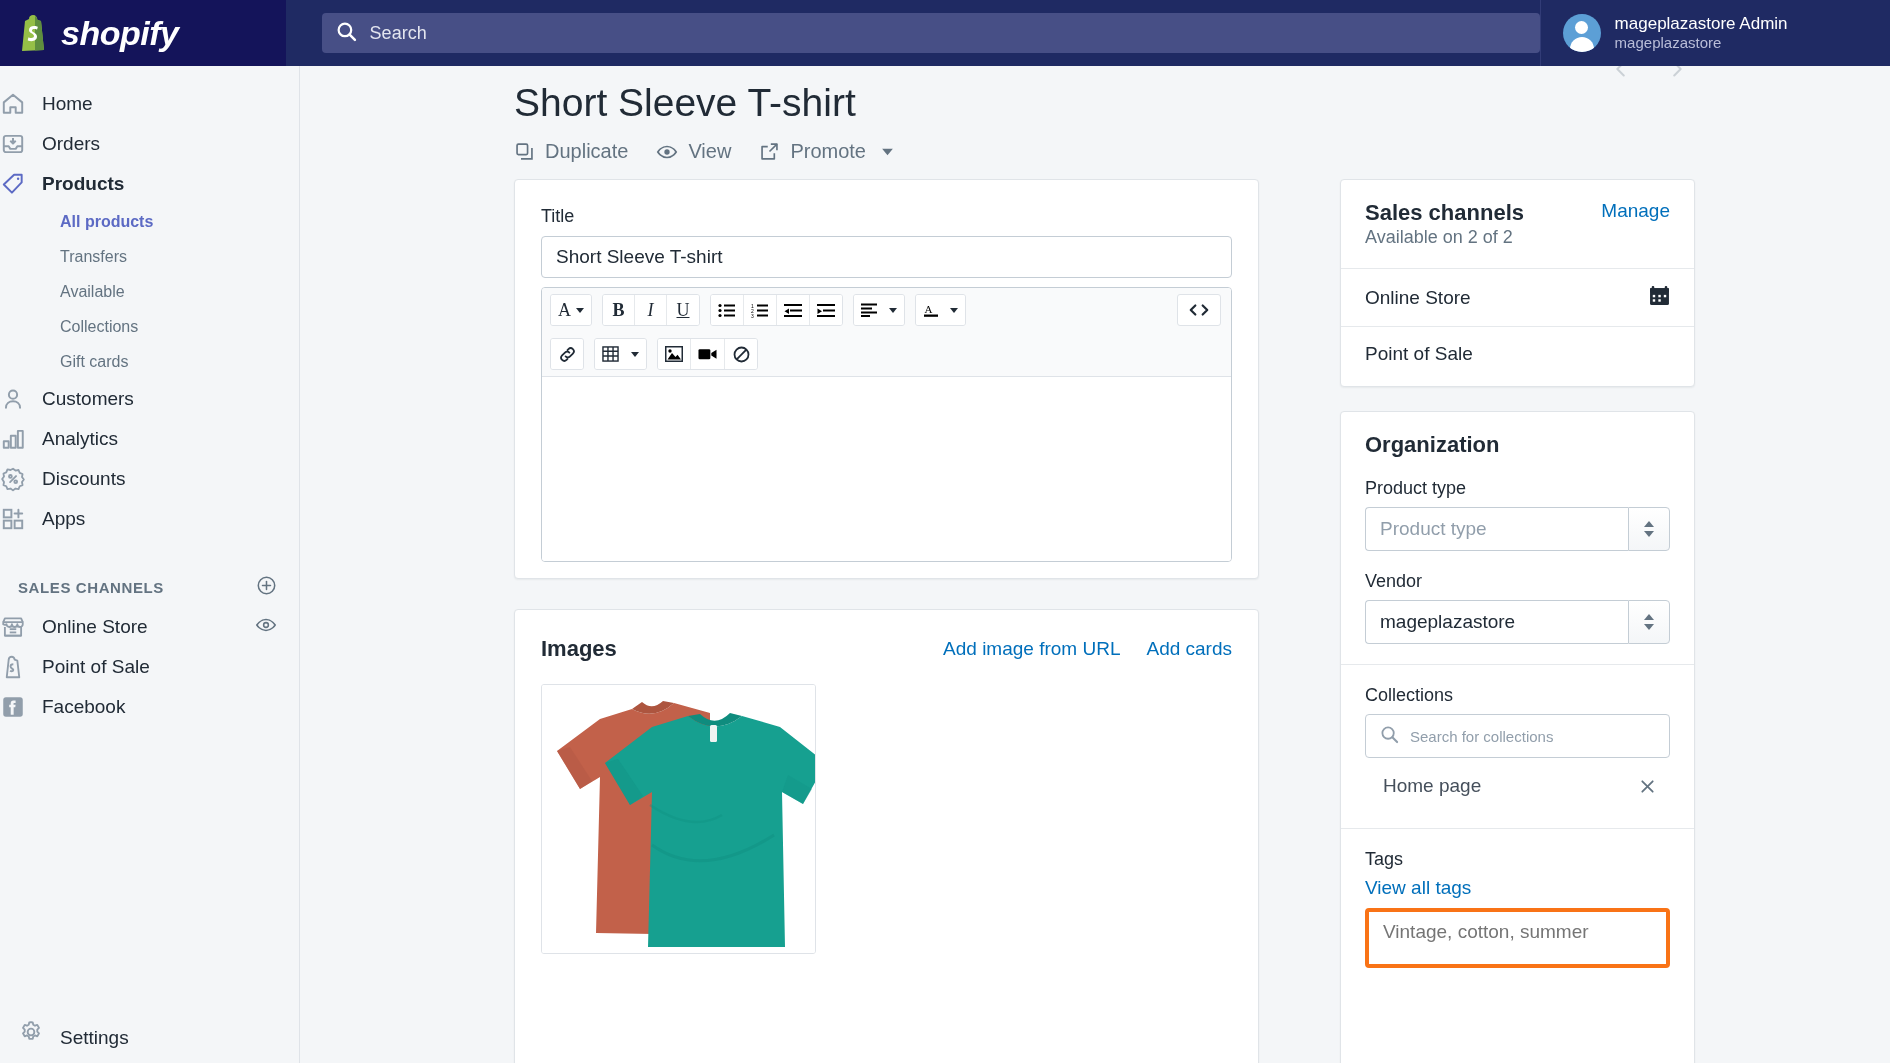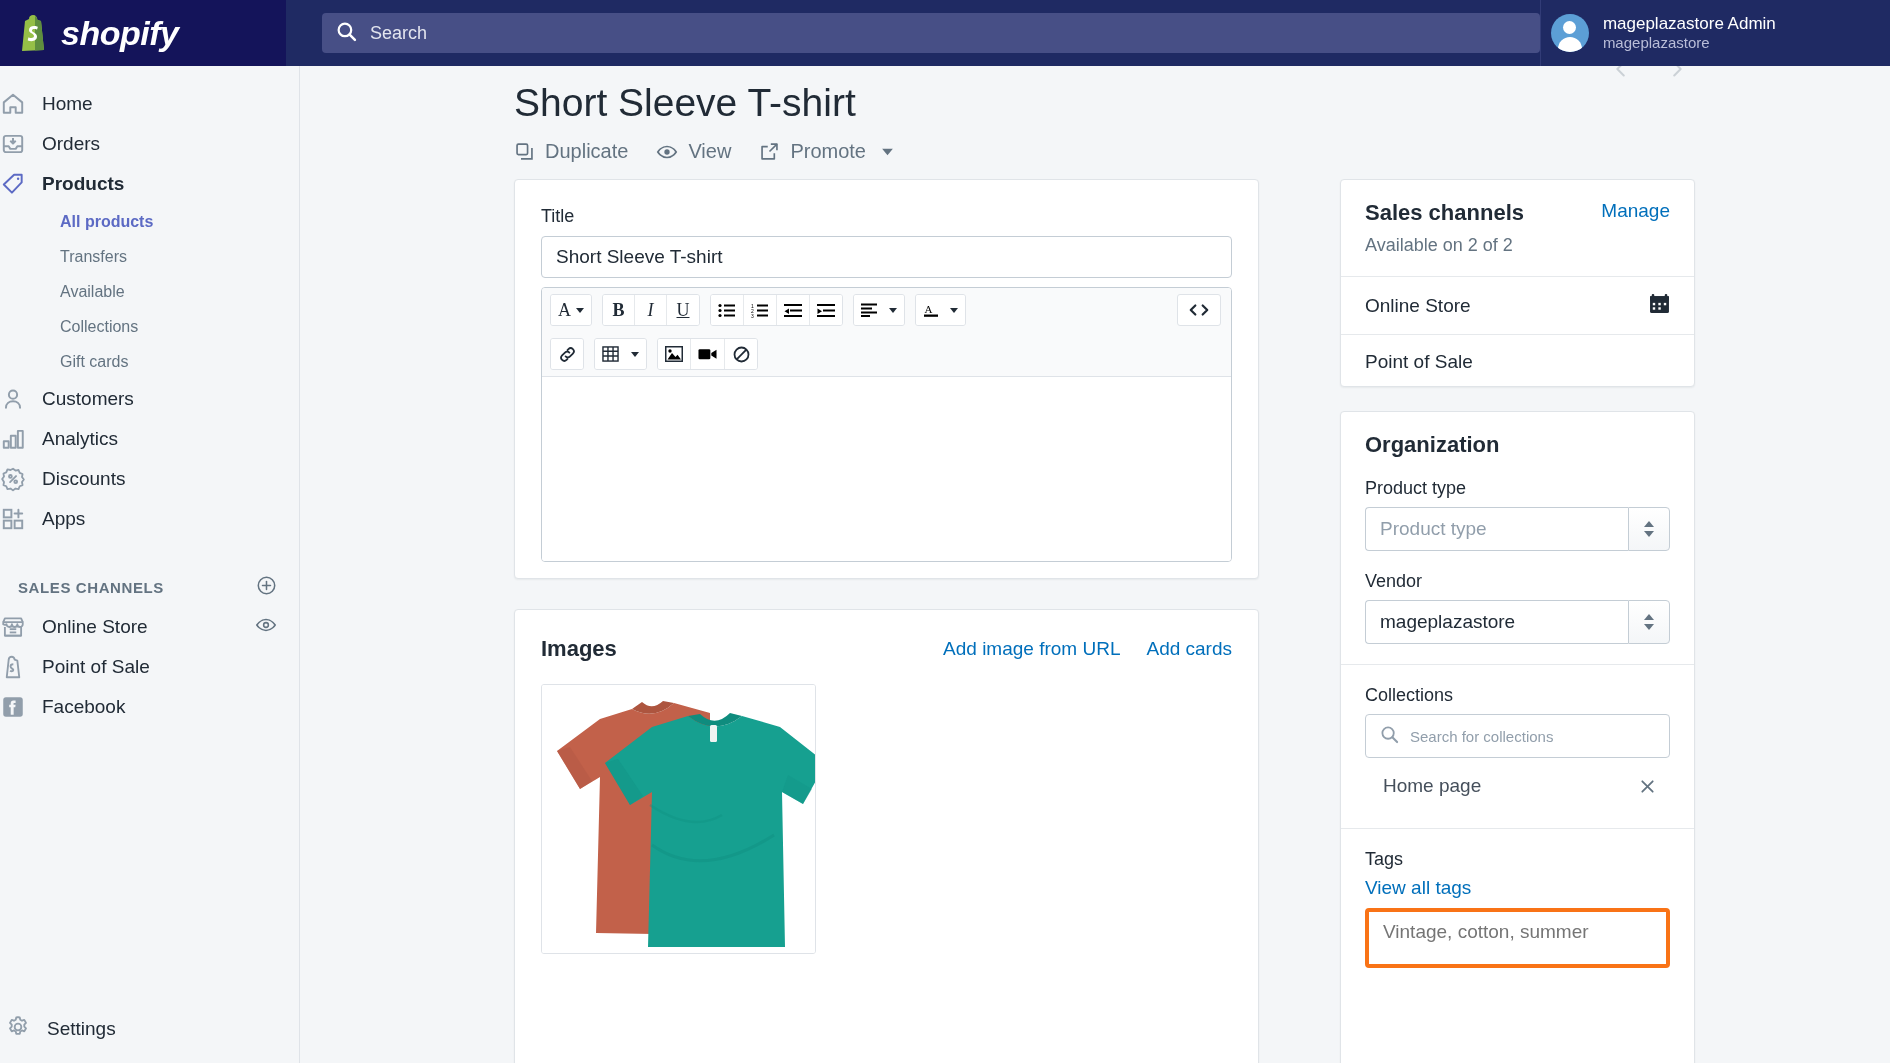--- a/index.html
+++ b/index.html
@@ -33,7 +33,7 @@
   .searchbox .ph { color: #e3e5ef; font-size: 18px; }
   .account {
     width: 368px; height: 66px; display: flex; align-items: center;
-    gap: 14px; padding-left: 10px; border-left: 1px solid #323c77; cursor: pointer;
+    gap: 14px; padding-left: 22px; border-left: 1px solid #323c77; cursor: pointer;
   }
   .avatar {
     width: 38px; height: 38px; border-radius: 50%; background: #5c9fd6;

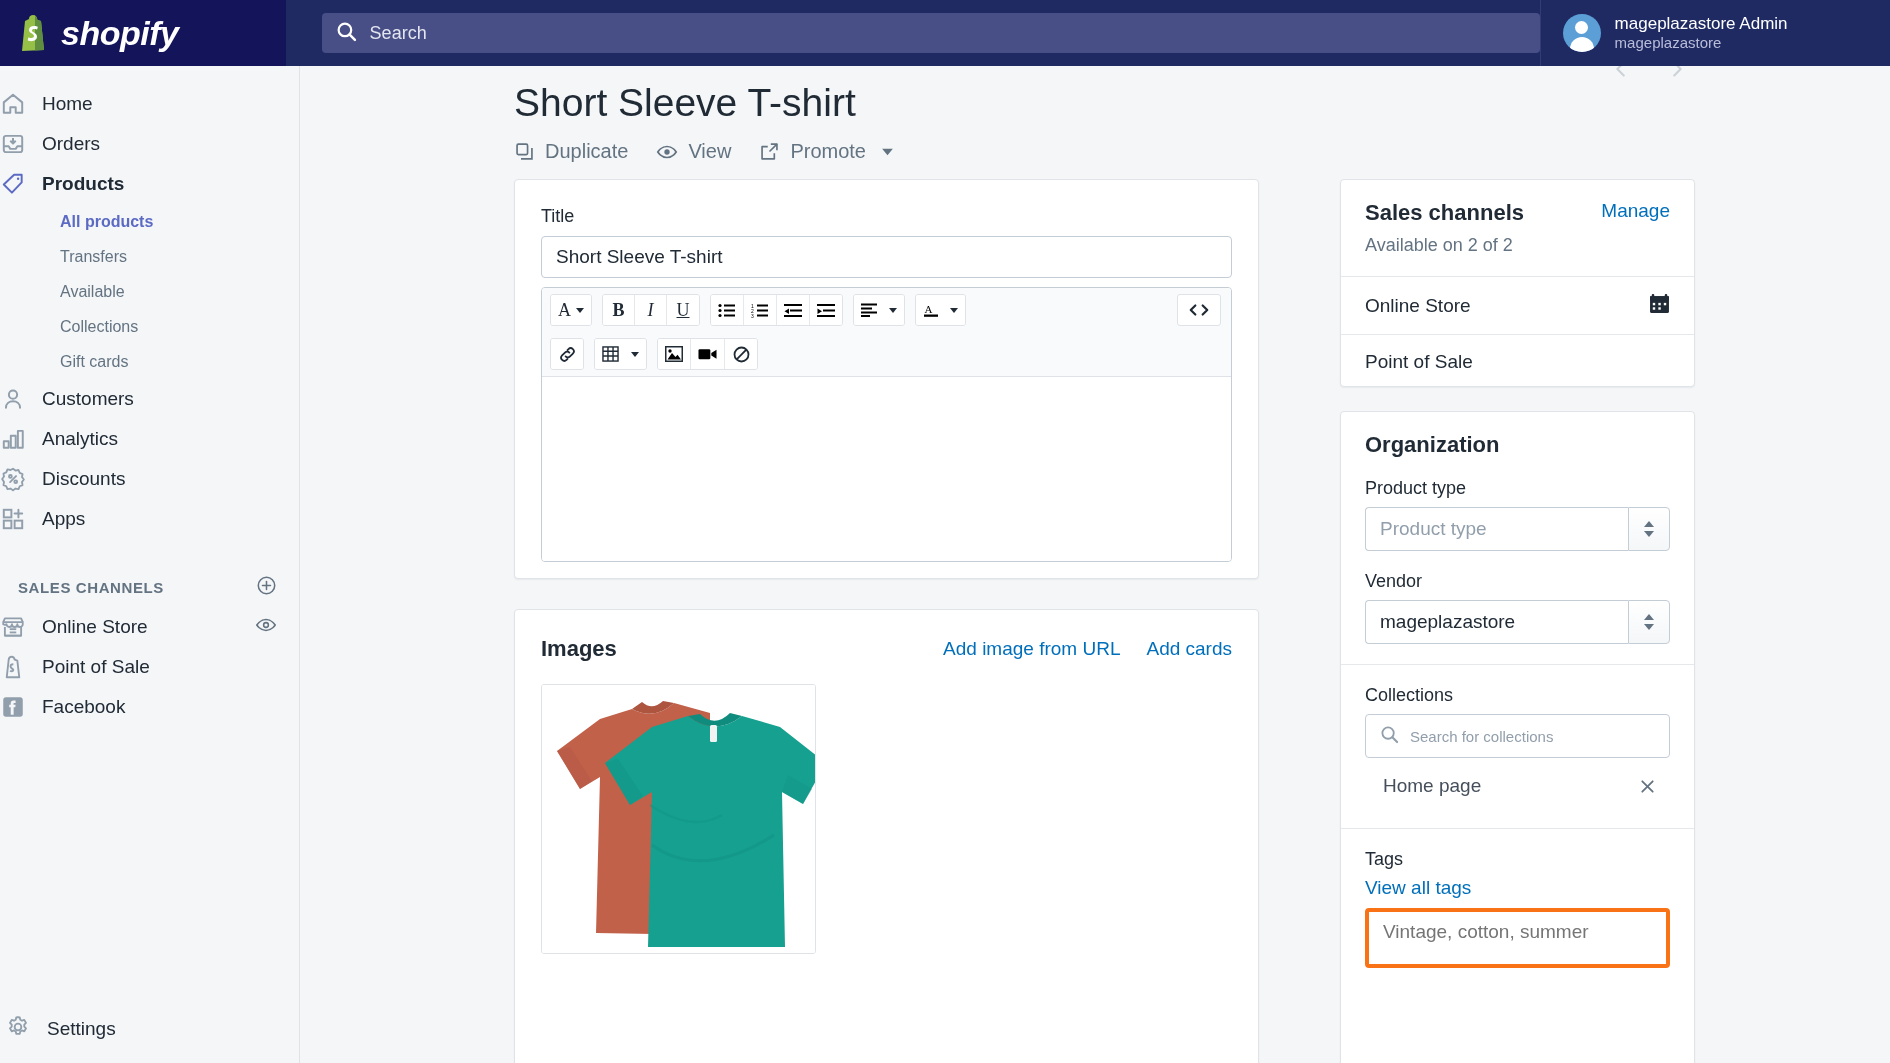--- a/index.html
+++ b/index.html
@@ -164,7 +164,7 @@
   .card-sec { padding: 20px 24px; }
   .card-sec + .card-sec { border-top: 1px solid #e6e9ec; }
   .ch-row-label { font-size: 19px; color: #212b36; }
-  .sub-note { font-size: 18px; color: #637381; margin-top: 9px; }
+  .sub-note { font-size: 18px; color: #637381; margin-top: 1px; }
   .manage-link { color: #006fbb; font-size: 19px; cursor: pointer; }
   .select-wrap { display: flex; height: 44px; margin-top: 8px; }
   .select-input {

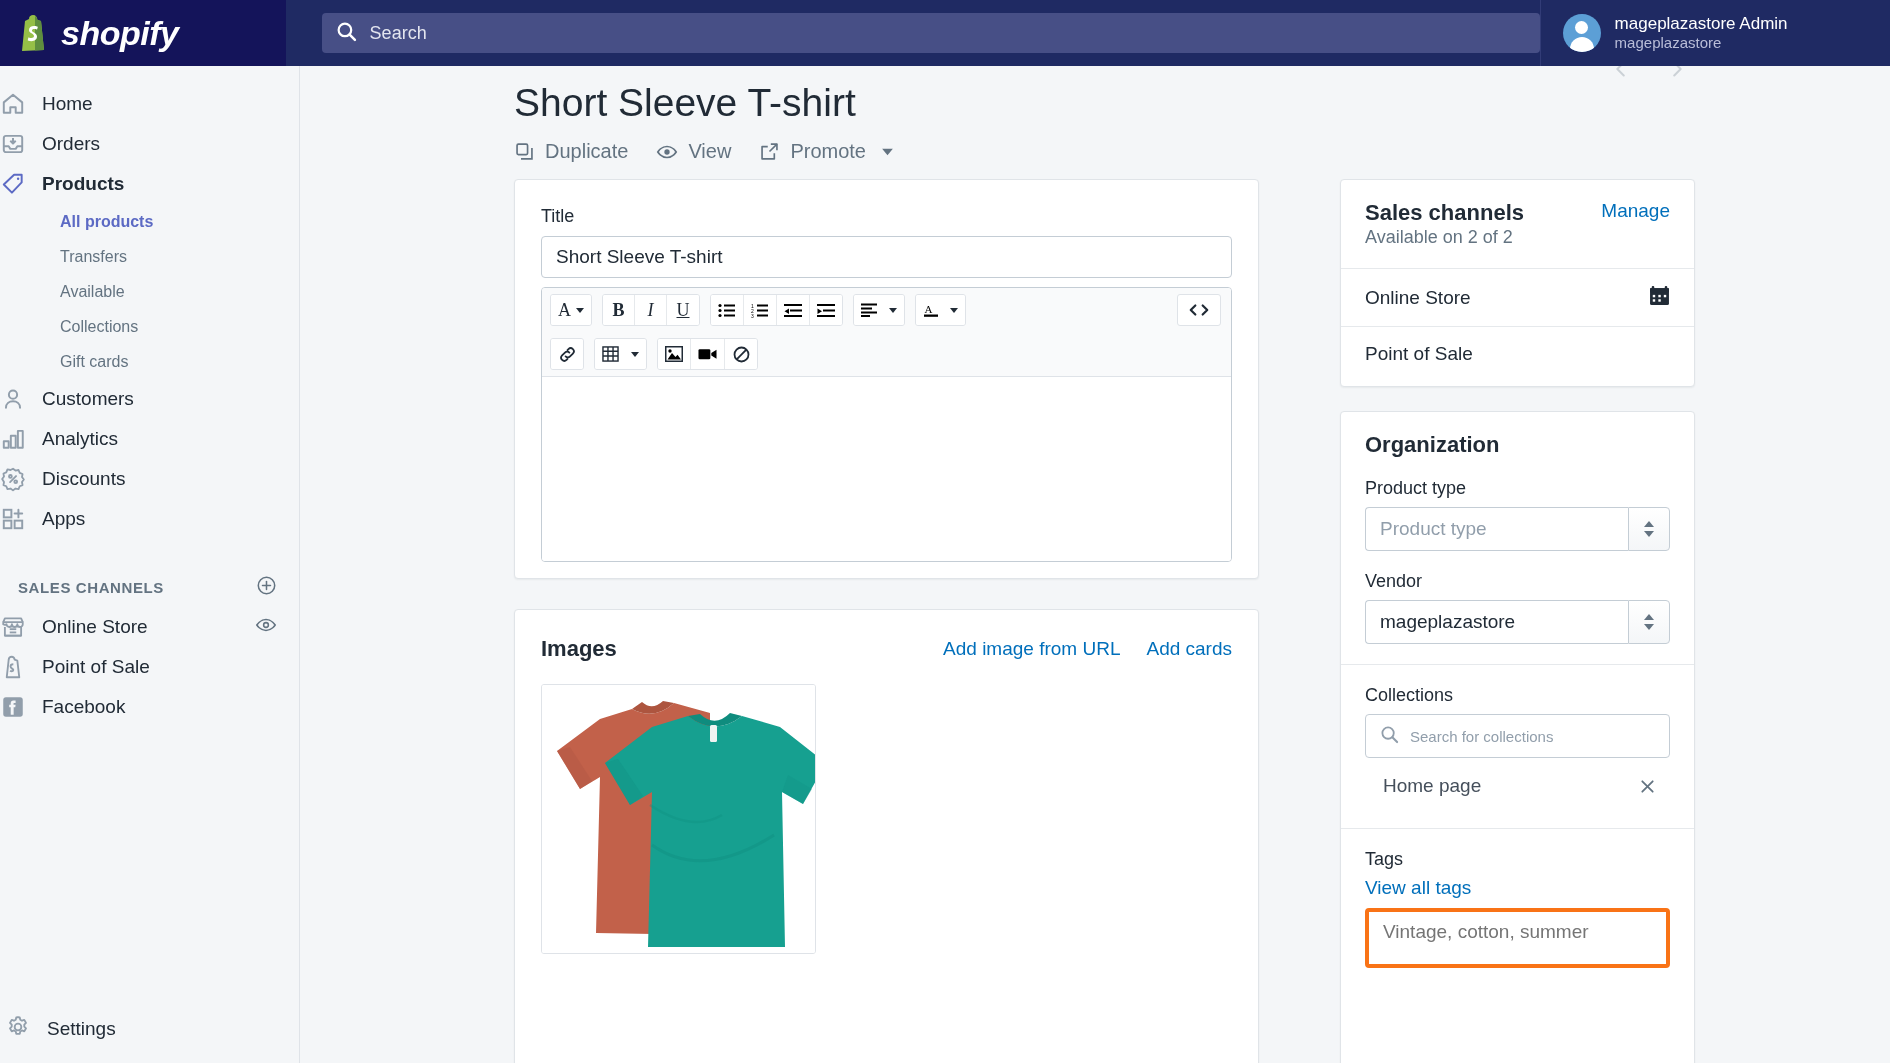--- a/index.html
+++ b/index.html
@@ -78,8 +78,8 @@
   }
   .settings-row {
     position: absolute; bottom: 14px; left: 0; width: 300px;
-    height: 40px; display: flex; align-items: center; gap: 16px;
-    padding-left: 5px; cursor: pointer;
+    height: 40px; display: flex; align-items: flex-end; gap: 16px;
+    padding-left: 18px; cursor: pointer;
   }
   .settings-row .lbl { font-size: 19px; color: #212b36; }
 

